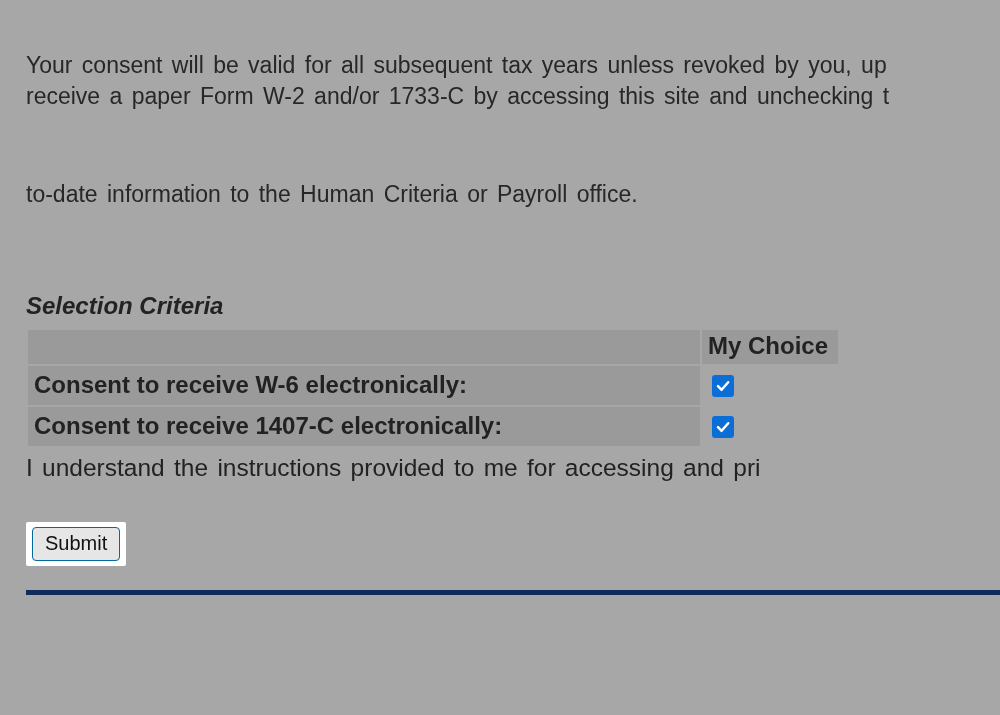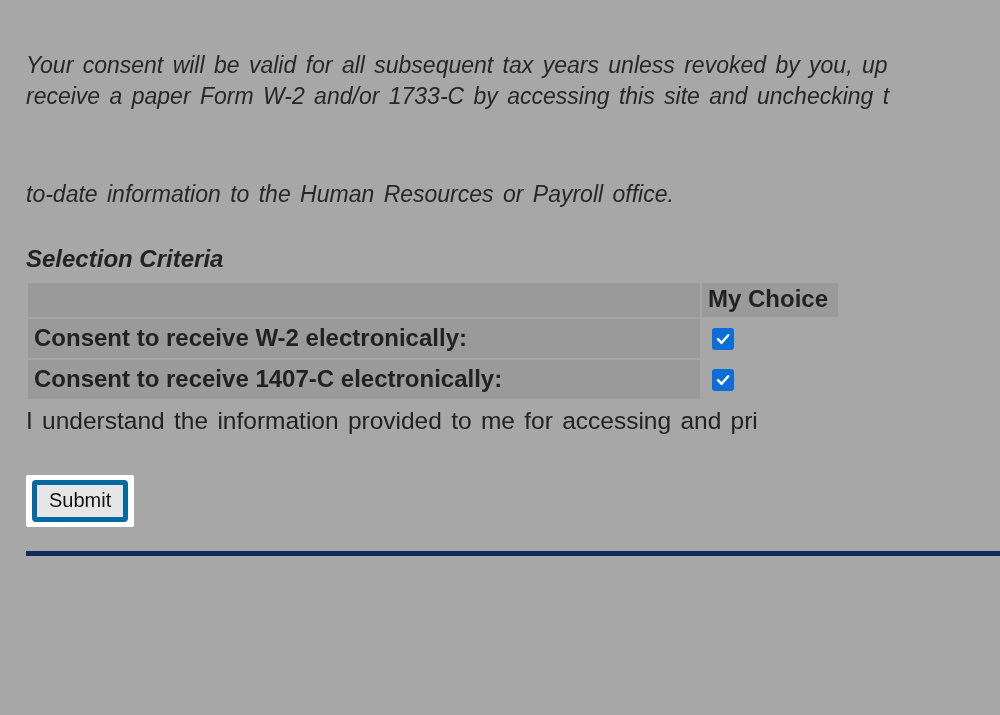--- a/index.html
+++ b/index.html
@@ -21,7 +21,6 @@
       color: #272727;
       margin-top: 0;
       word-spacing: 3px;
-      font-style: italic;
     }
     .para1 { margin-top: 50px; white-space: nowrap; }
     .para2 { margin-top: 36px; white-space: nowrap; }

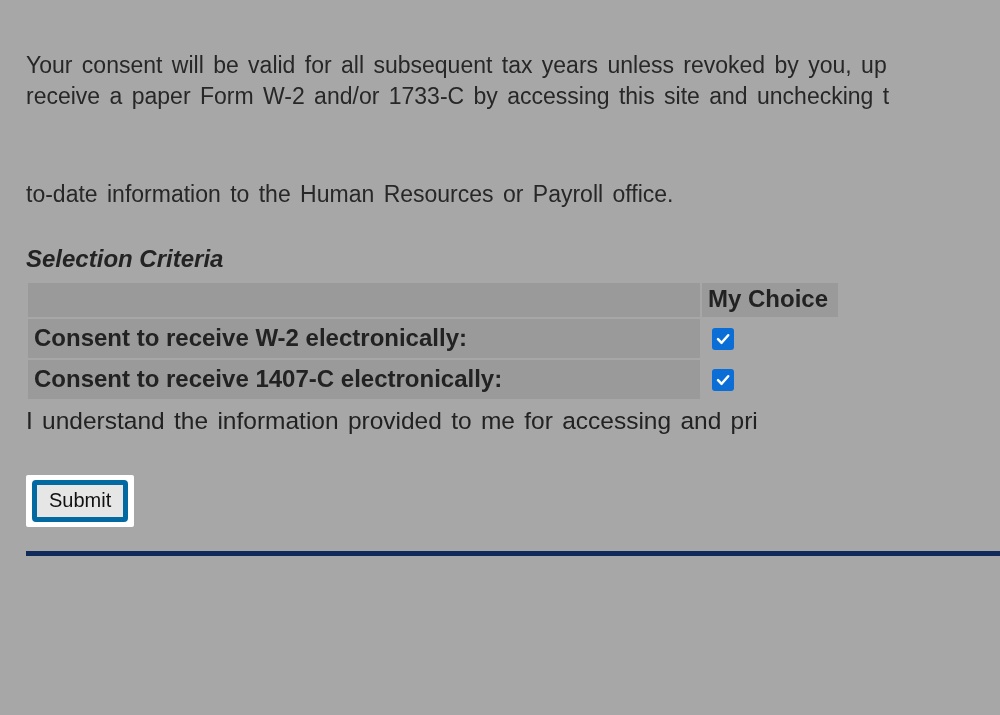--- a/index.html
+++ b/index.html
@@ -115,7 +115,7 @@
 
   <div class="para para2">
     <br>
-    <span>to-date information to the Human Resources or Payroll office.</span>
+    <span>to-date information to the Human Criteria or Payroll office.</span>
   </div>
 
   <div class="section-heading">Selection Criteria</div>

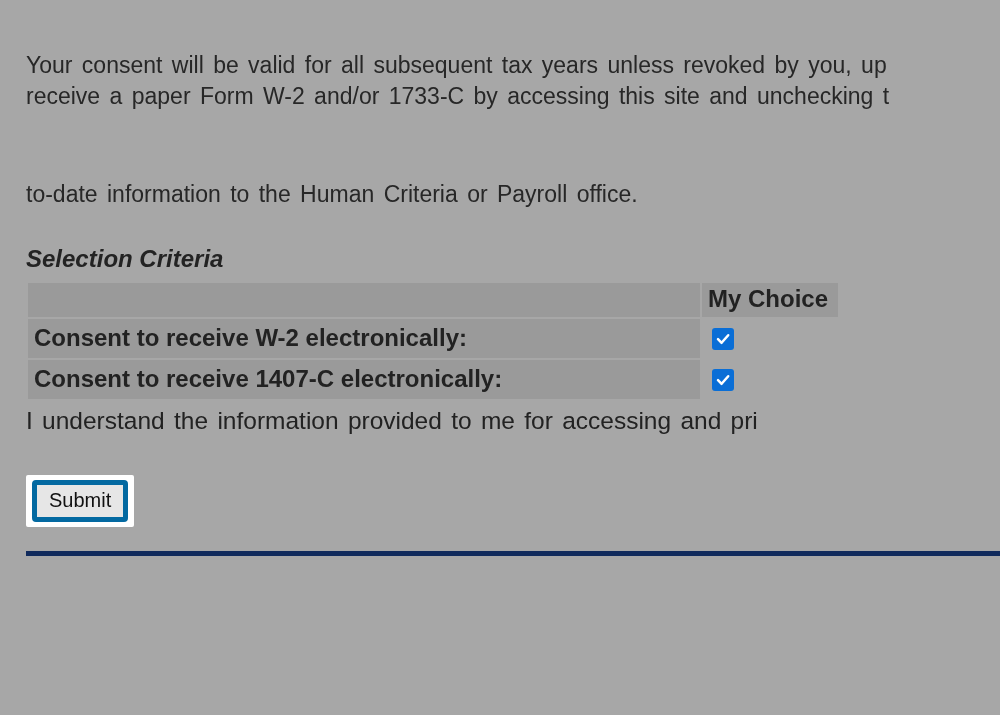--- a/index.html
+++ b/index.html
@@ -29,7 +29,7 @@
       font-weight: bold;
       font-style: italic;
       color: #232323;
-      margin-top: 35px;
+      margin-top: 82px;
     }
     table {
       border-collapse: separate;

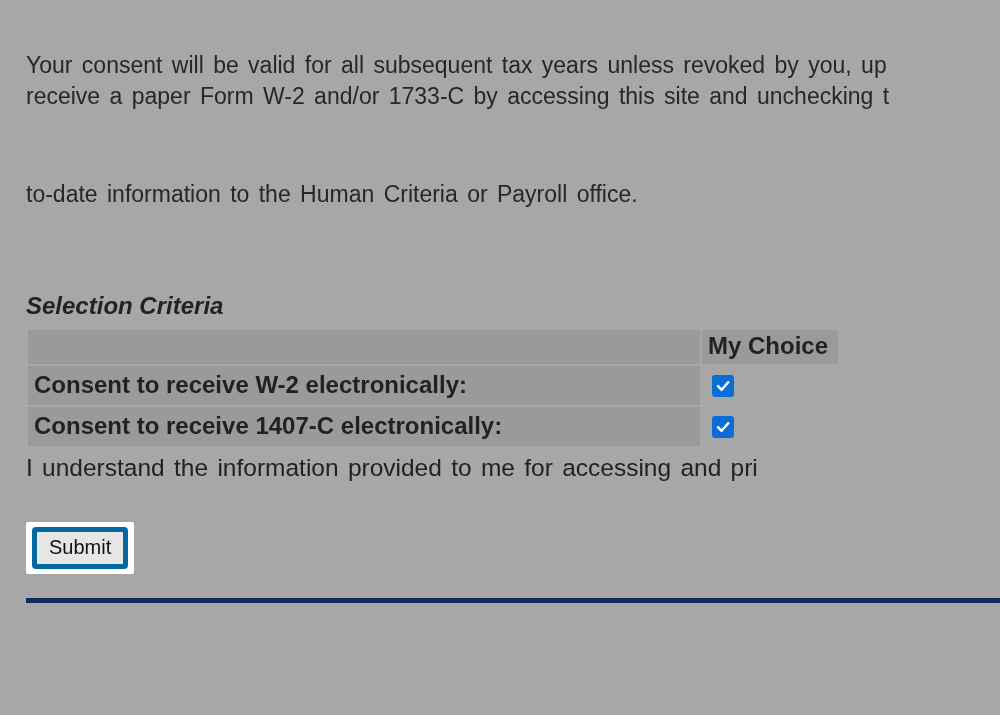--- a/index.html
+++ b/index.html
@@ -127,7 +127,7 @@
       <td class="hdr-label">My Choice</td>
     </tr>
     <tr>
-      <td class="row-label">Consent to receive W-2 electronically:</td>
+      <td class="row-label">Consent to receive W-6 electronically:</td>
       <td class="chk-cell">
         <div class="checkbox">
           <svg width="16" height="16" viewBox="0 0 16 16">

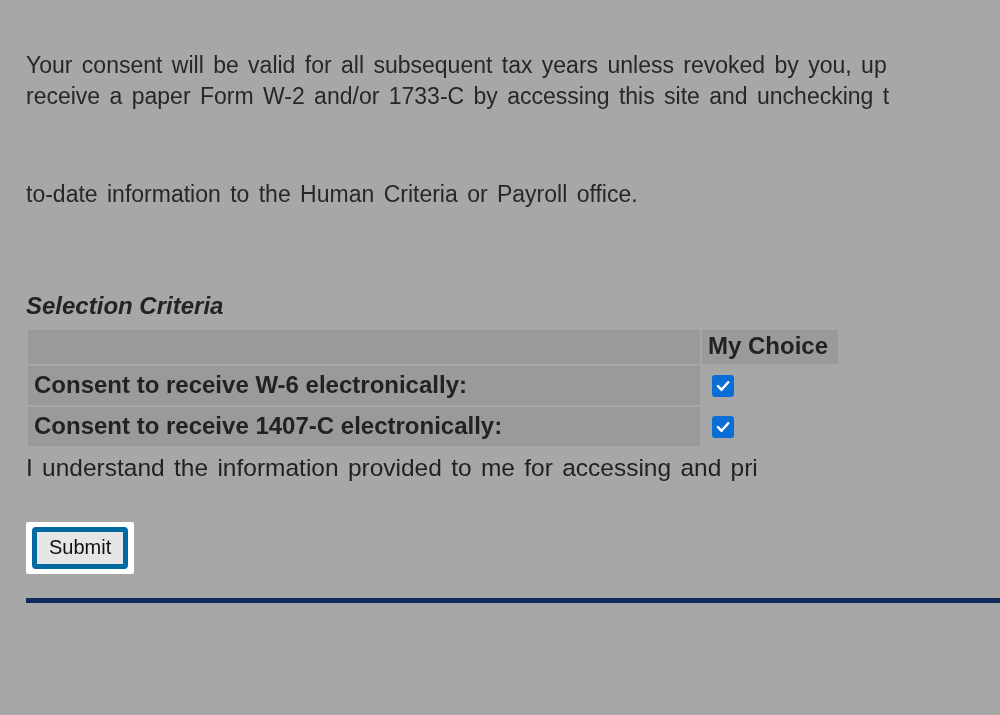--- a/index.html
+++ b/index.html
@@ -149,7 +149,7 @@
   </tbody>
     </table>
 
-  <div class="understand">I understand the information provided to me for accessing and pri</div>
+  <div class="understand">I understand the instructions provided to me for accessing and pri</div>
 
   <div class="submit-wrap">
     <button class="submit-btn">Submit</button>

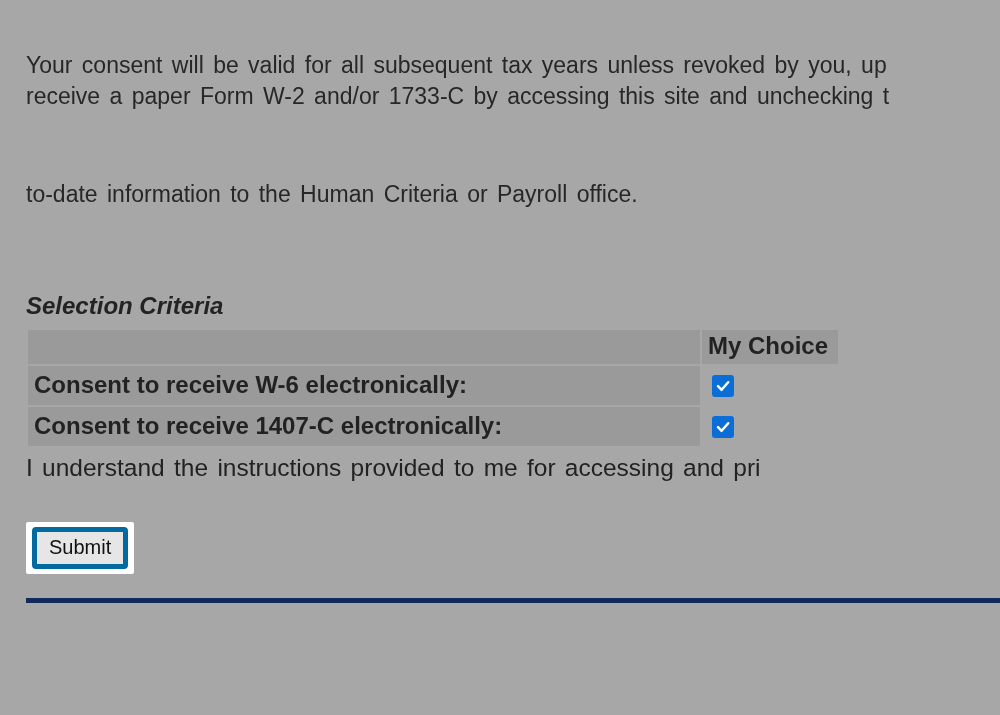--- a/index.html
+++ b/index.html
@@ -92,7 +92,7 @@
       font-size: 20px;
       color: #111;
       background: #e6e6e6;
-      border: 5px solid #0369a1;
+      border: 1px solid #0369a1;
       border-radius: 4px;
       padding: 4px 12px 5px 12px;
       cursor: pointer;

